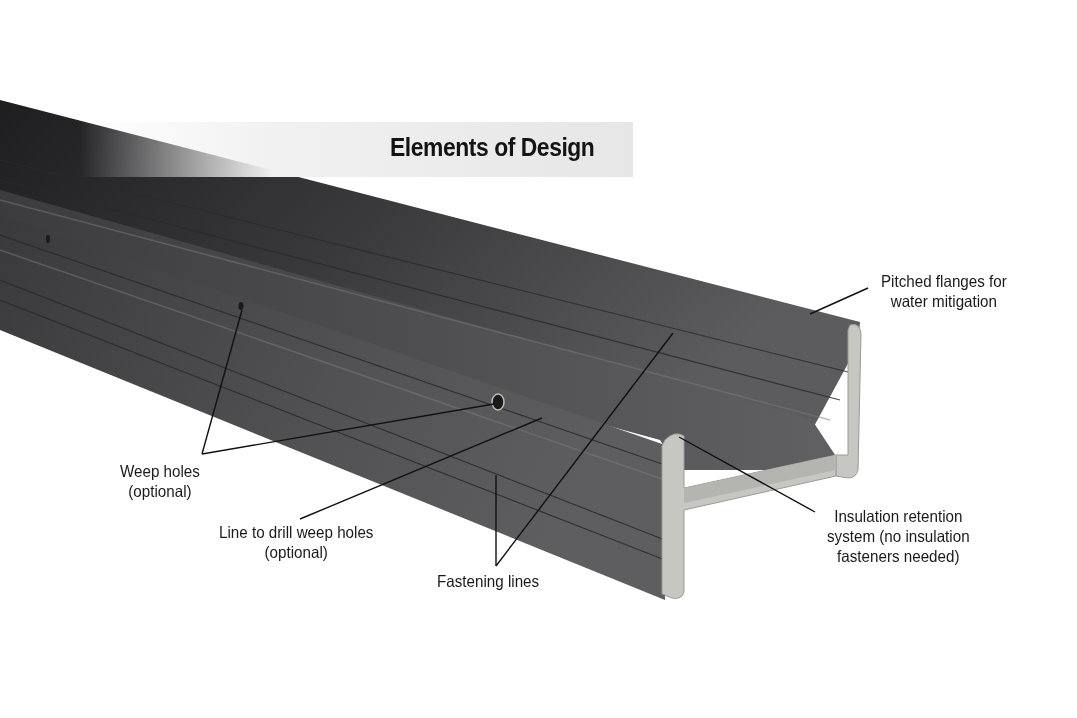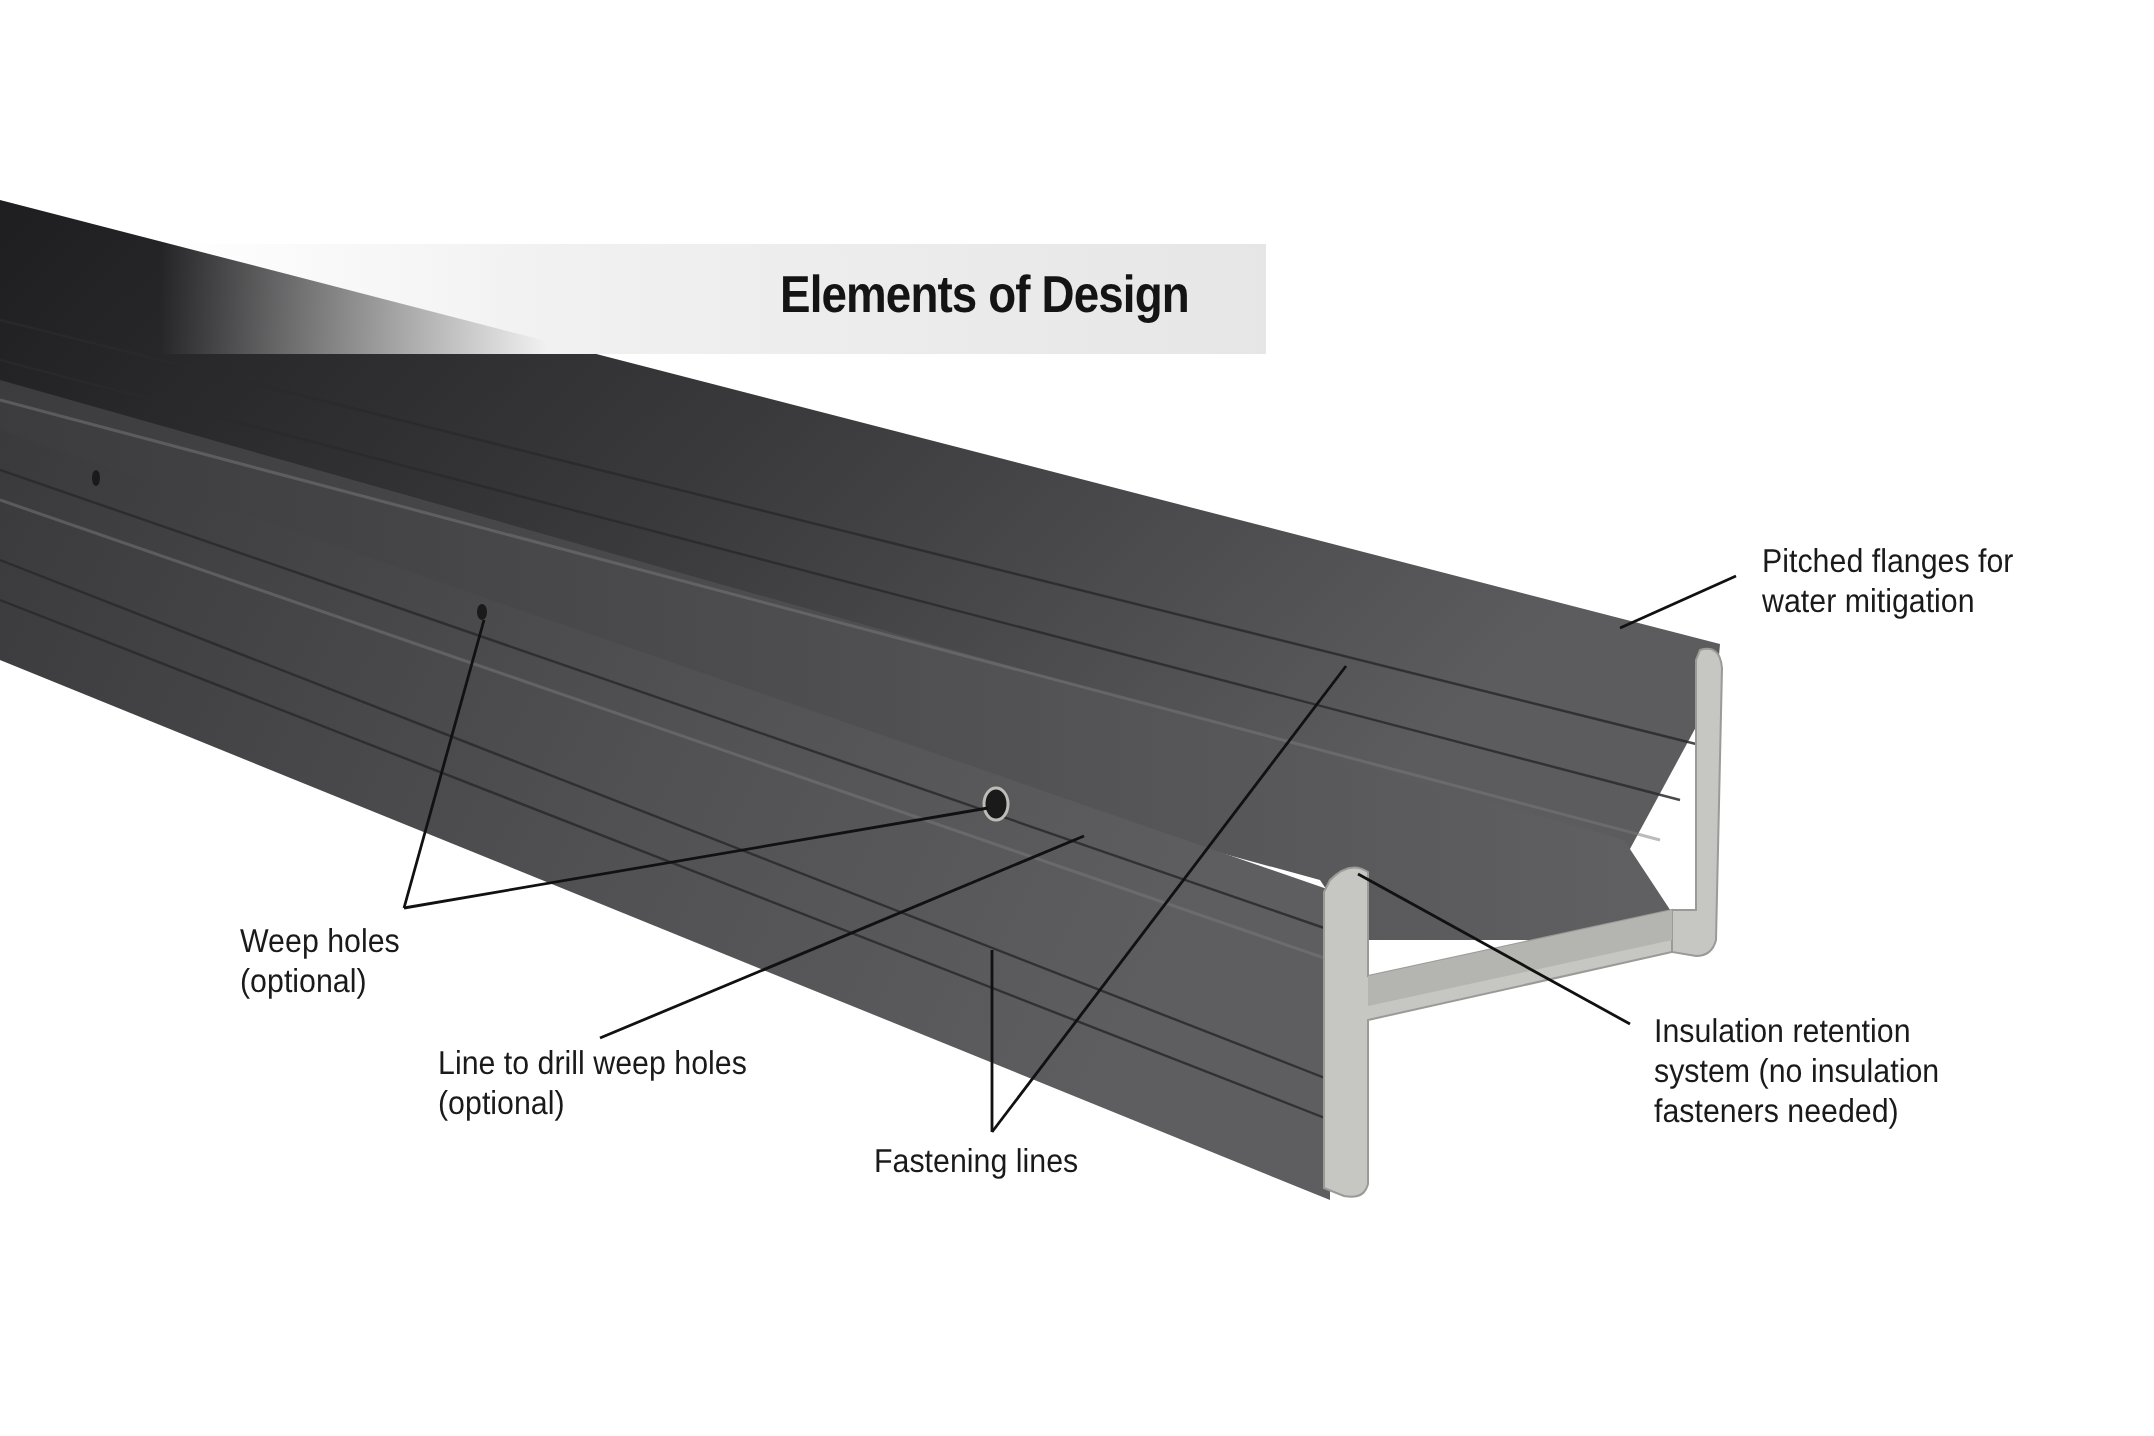--- a/index.html
+++ b/index.html
@@ -5,7 +5,7 @@
   html, body { margin:0; padding:0; background:#ffffff; }
   body { width:1077px; height:718px; position:relative; overflow:hidden;
          font-family:"Liberation Sans", "DejaVu Sans", sans-serif; }
-  #stage { position:absolute; left:0; top:0; width:1077px; height:718px; }
+  #stage { position:absolute; left:0; top:0; width:1077px; height:718px;text-align:center; }
   .title-band { position:absolute; left:80px; top:122px; width:553px; height:55px;
     background:linear-gradient(to right, rgba(245,245,245,0) 0%, #f1f1f1 35%, #e6e6e6 100%); }
   .title { position:absolute; left:390px; top:132px; font-weight:bold; font-size:26px;

